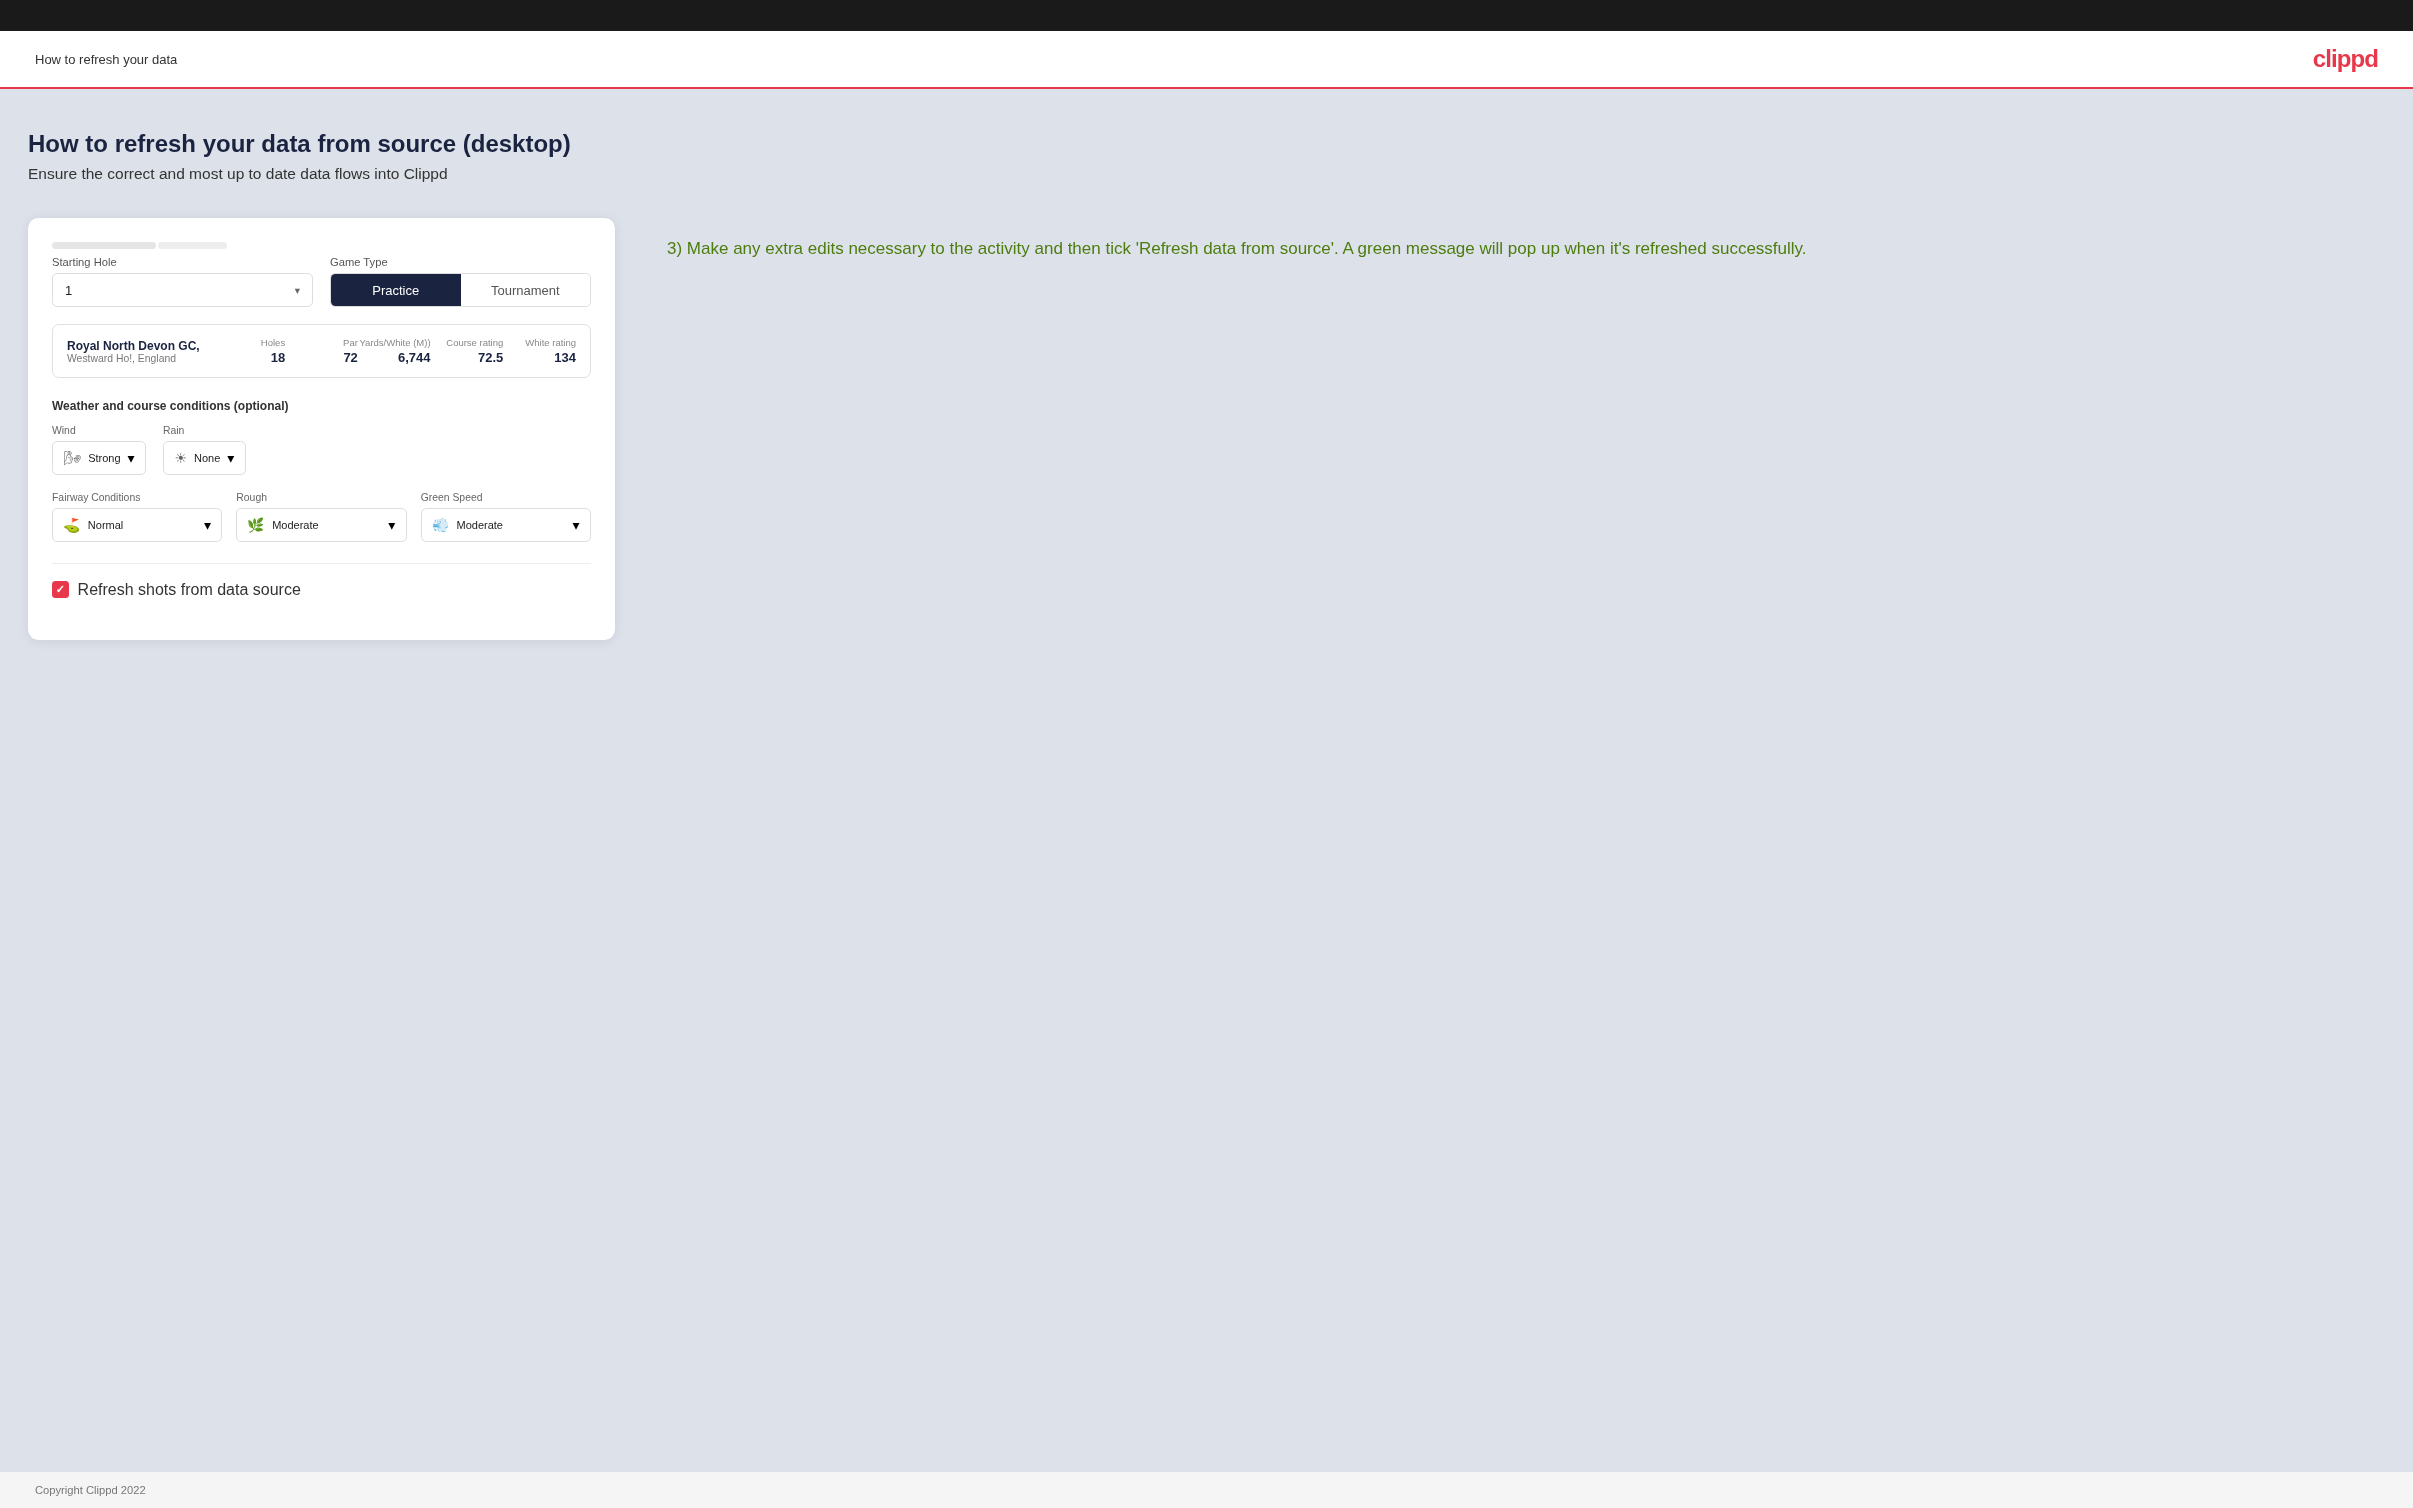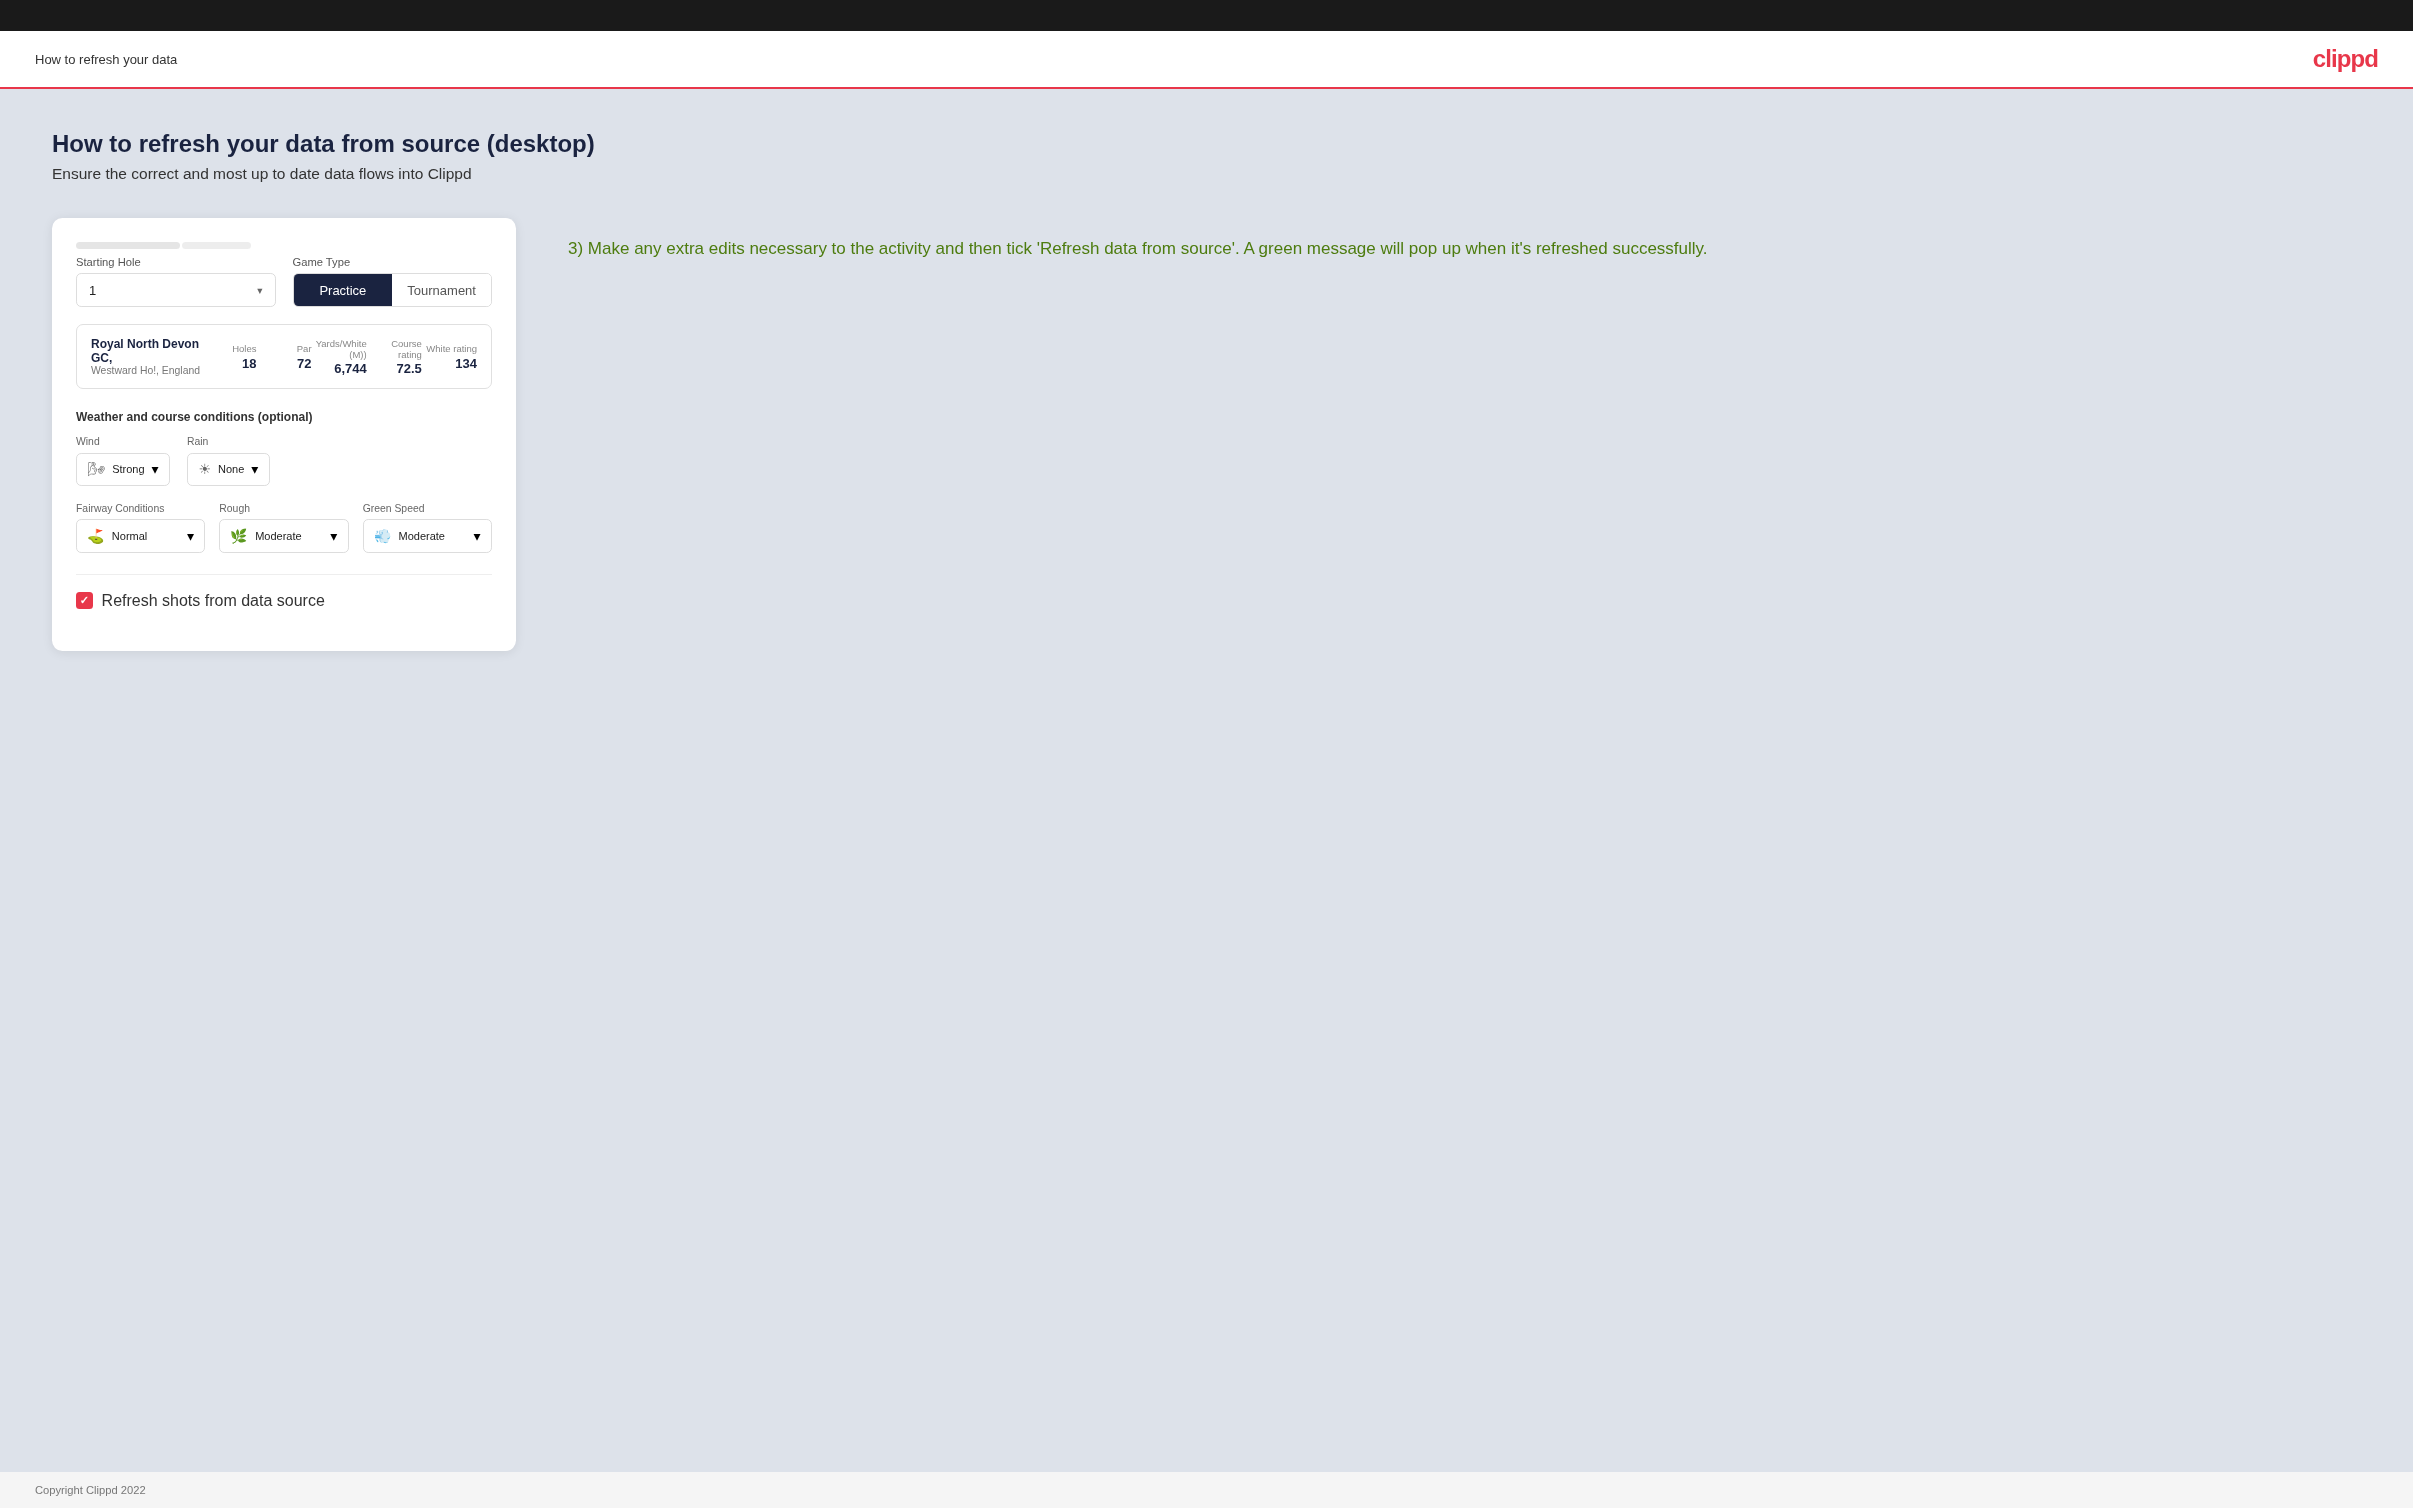--- a/index.html
+++ b/index.html
@@ -37,7 +37,7 @@
     .main-content {
       background: #dde2ea;
       flex: 1;
-      padding: 41px 52px;
+      padding: 41px 28px;
     }
     .page-heading {
       font-size: 24px;

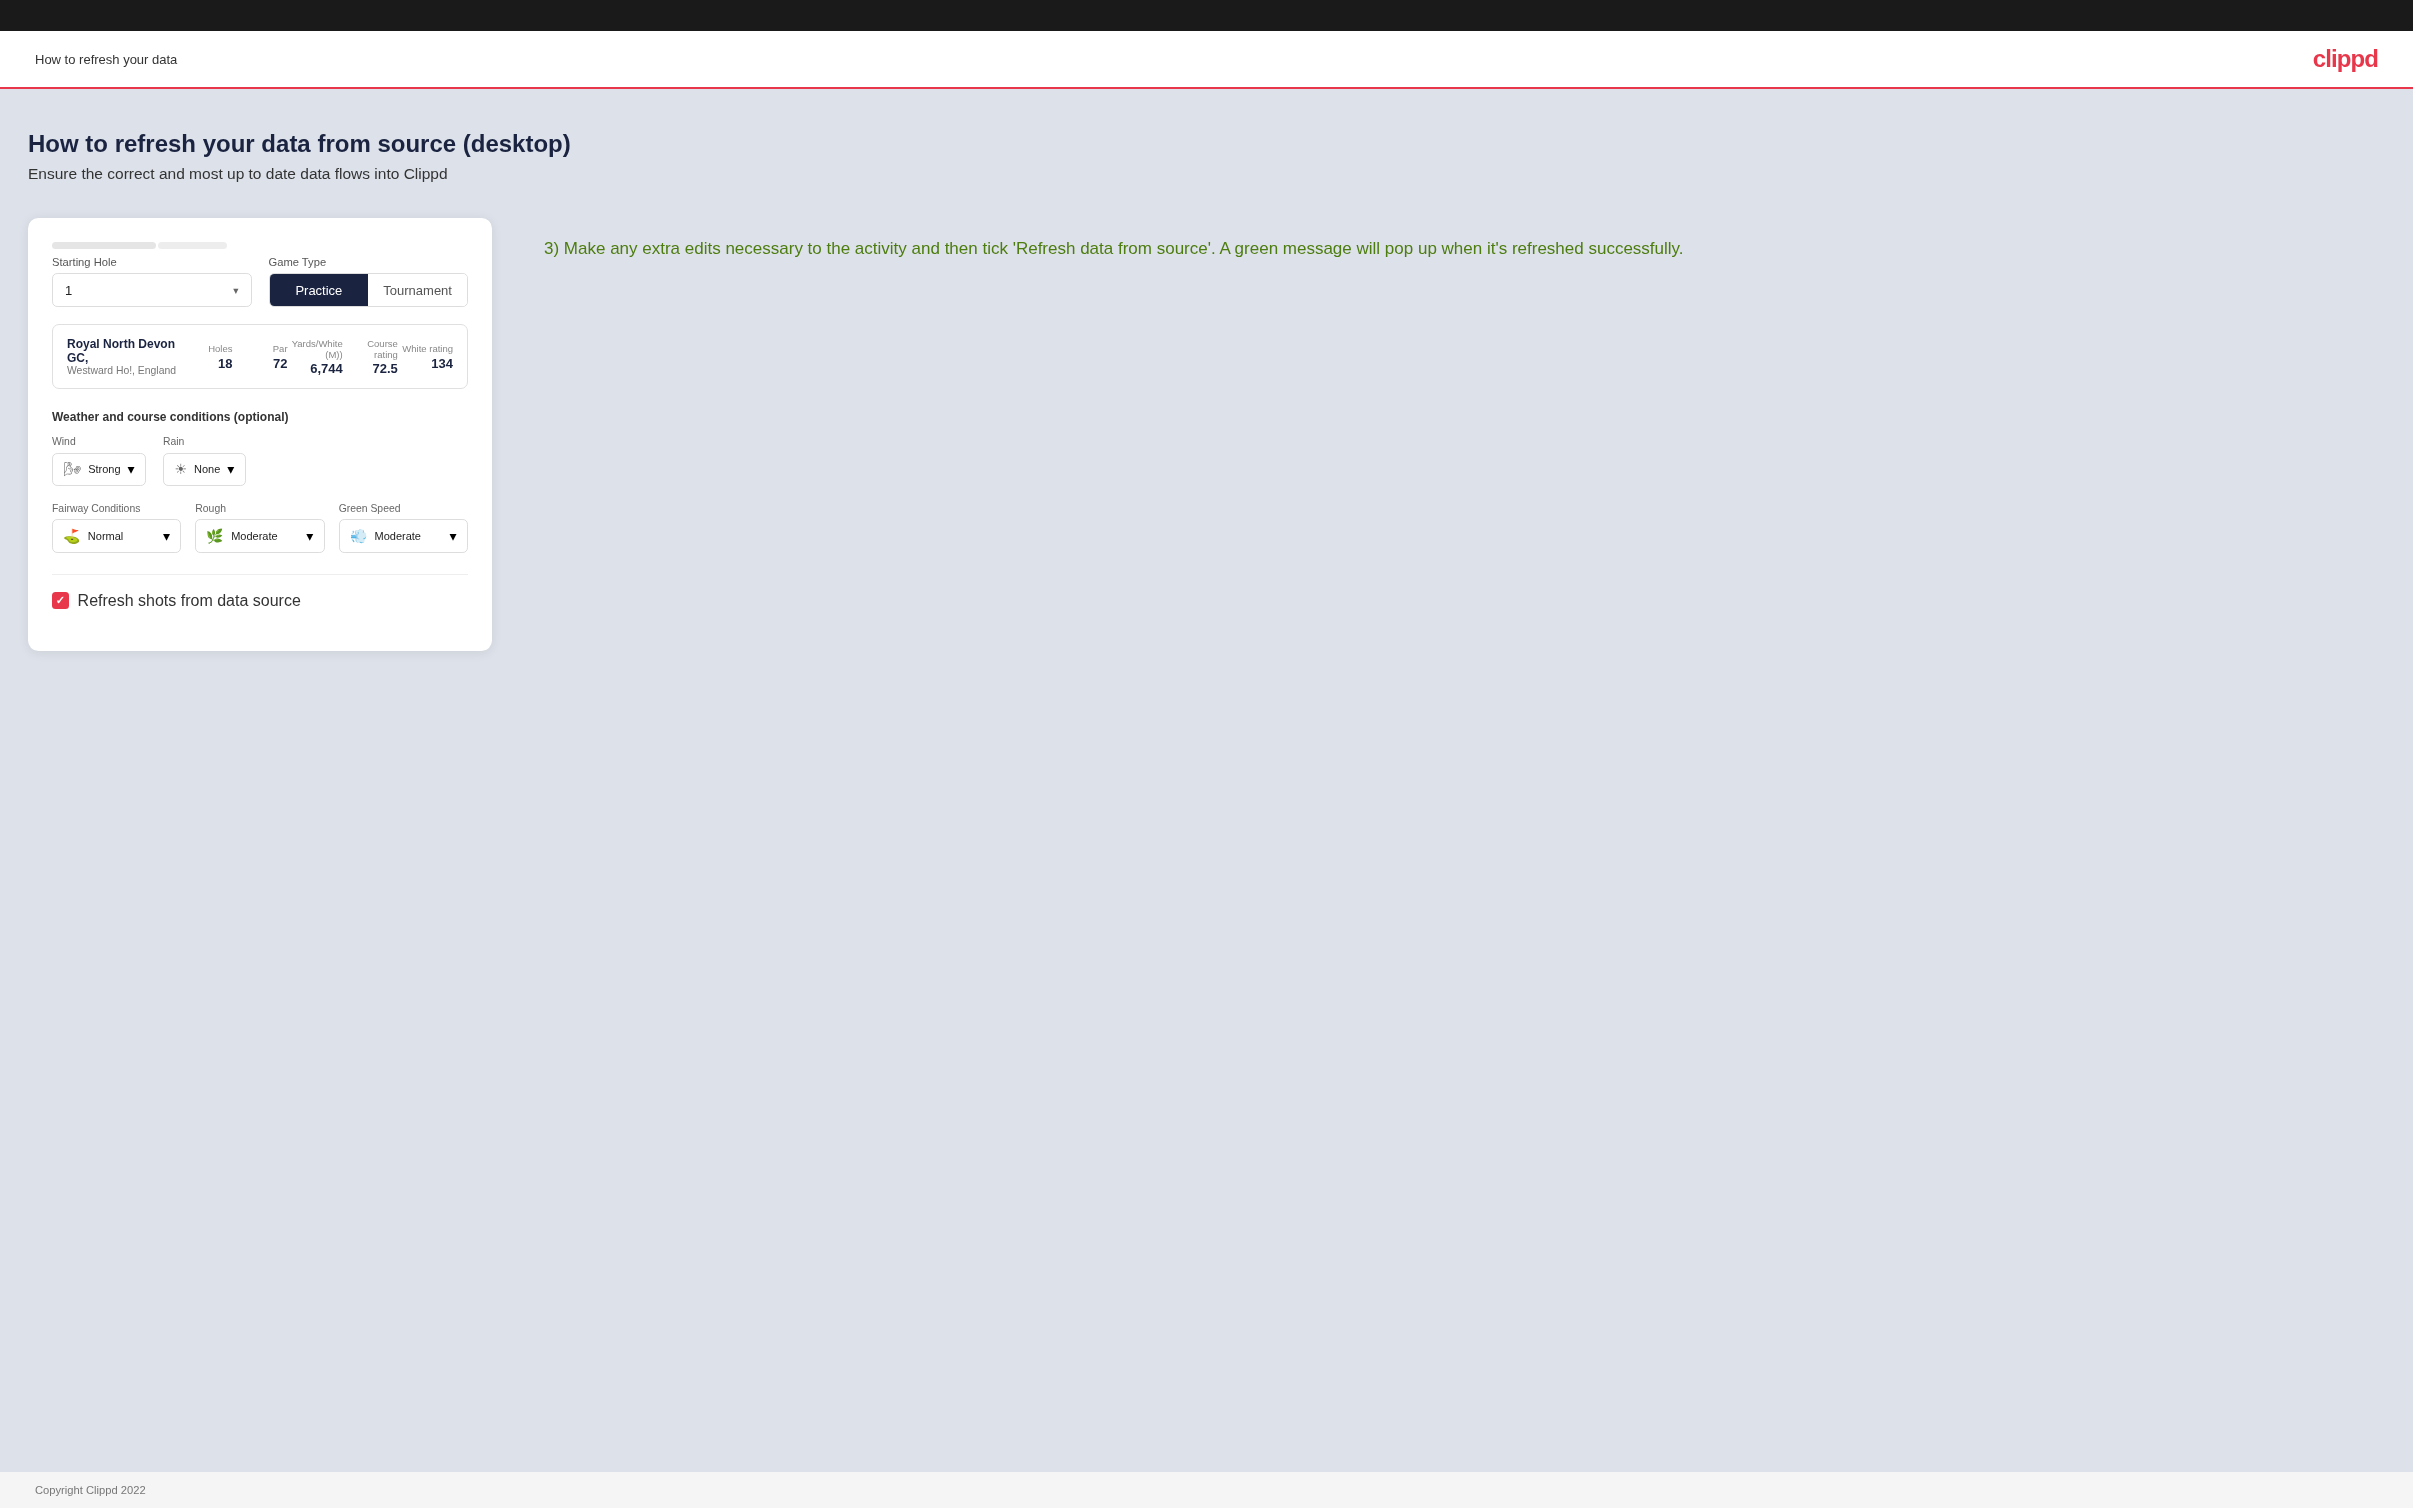--- a/index.html
+++ b/index.html
@@ -59,7 +59,7 @@
       background: #fff;
       border-radius: 10.4px;
       padding: 24px;
-      width: 464px;
+      width: 587px;
       flex-shrink: 0;
       box-shadow: 0 1.7px 10.4px rgba(0,0,0,0.08);
     }

